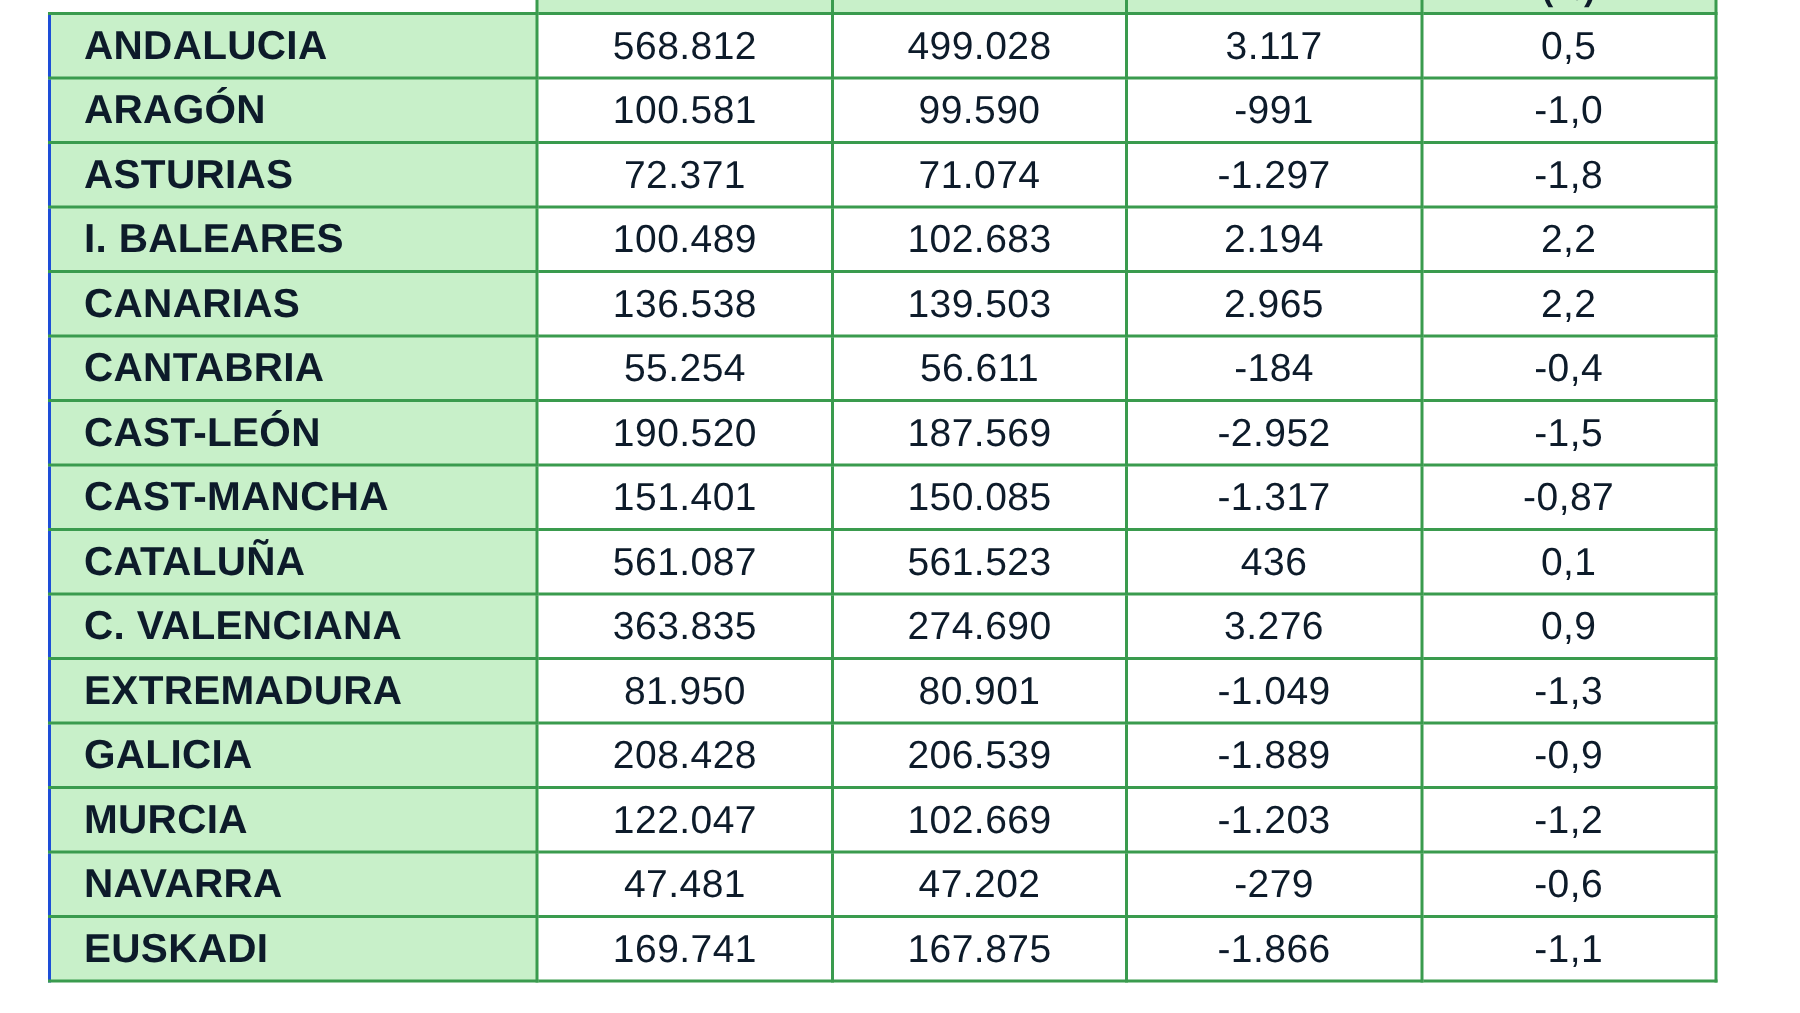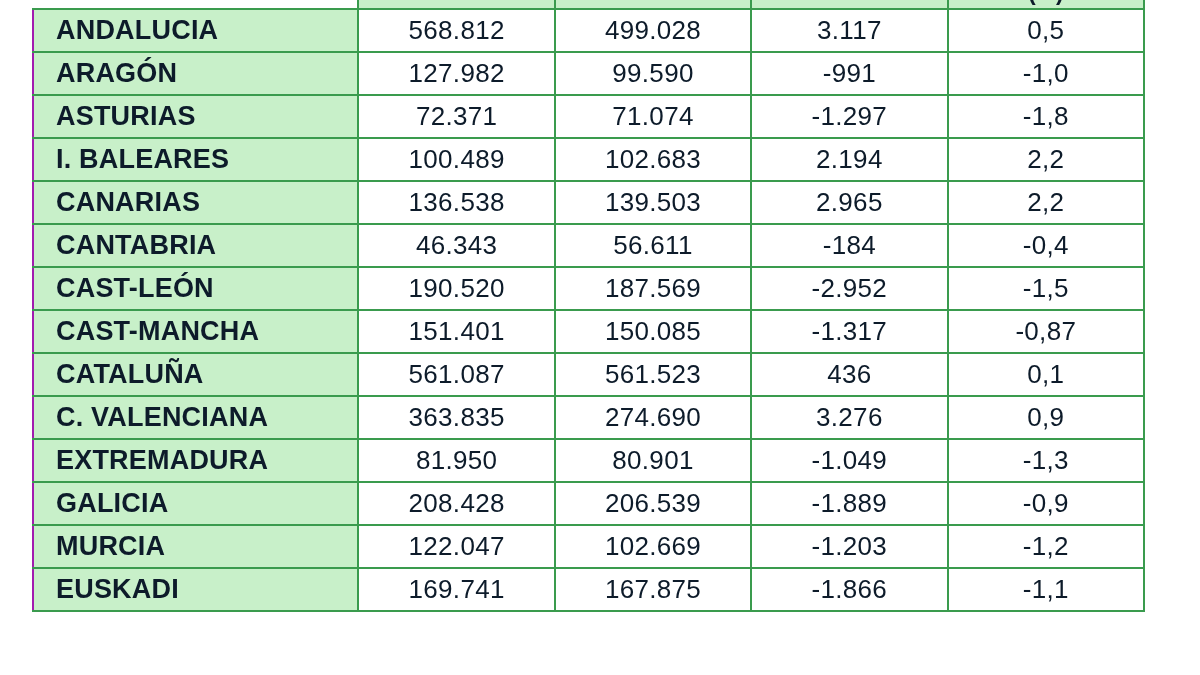--- a/index.html
+++ b/index.html
@@ -77,7 +77,7 @@
   }
 
   
-  table.data-table tbody tr td.region { border-left: 2px solid #a21caf; }
+  table.data-table tbody tr td.region { border-left: 2px solid #1d4ed8; }
 
   
 </style>

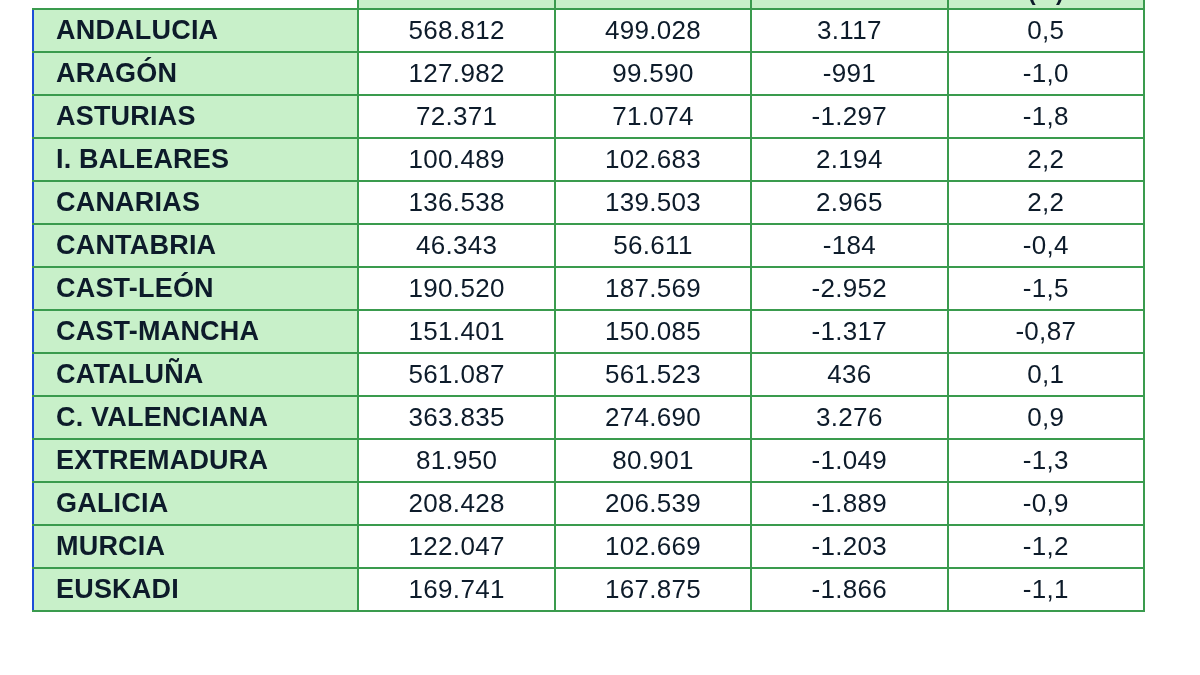--- a/index.html
+++ b/index.html
@@ -112,7 +112,7 @@
         </tr>
         <tr>
           <td class="region">ARAGÓN</td>
-          <td class="num">127.982</td>
+          <td class="num">100.581</td>
           <td class="num">99.590</td>
           <td class="num">-991</td>
           <td class="num">-1,0</td>

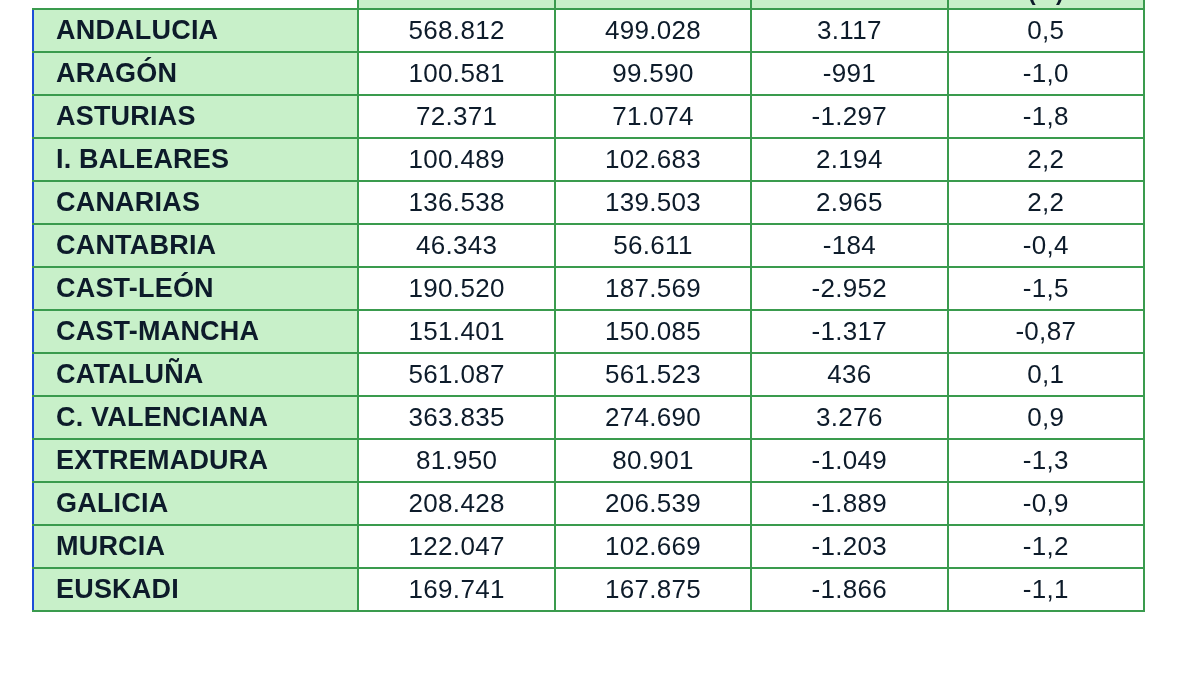--- a/index.html
+++ b/index.html
@@ -140,7 +140,7 @@
         </tr>
         <tr>
           <td class="region">CANTABRIA</td>
-          <td class="num">46.343</td>
+          <td class="num">55.254</td>
           <td class="num">56.611</td>
           <td class="num">-184</td>
           <td class="num">-0,4</td>

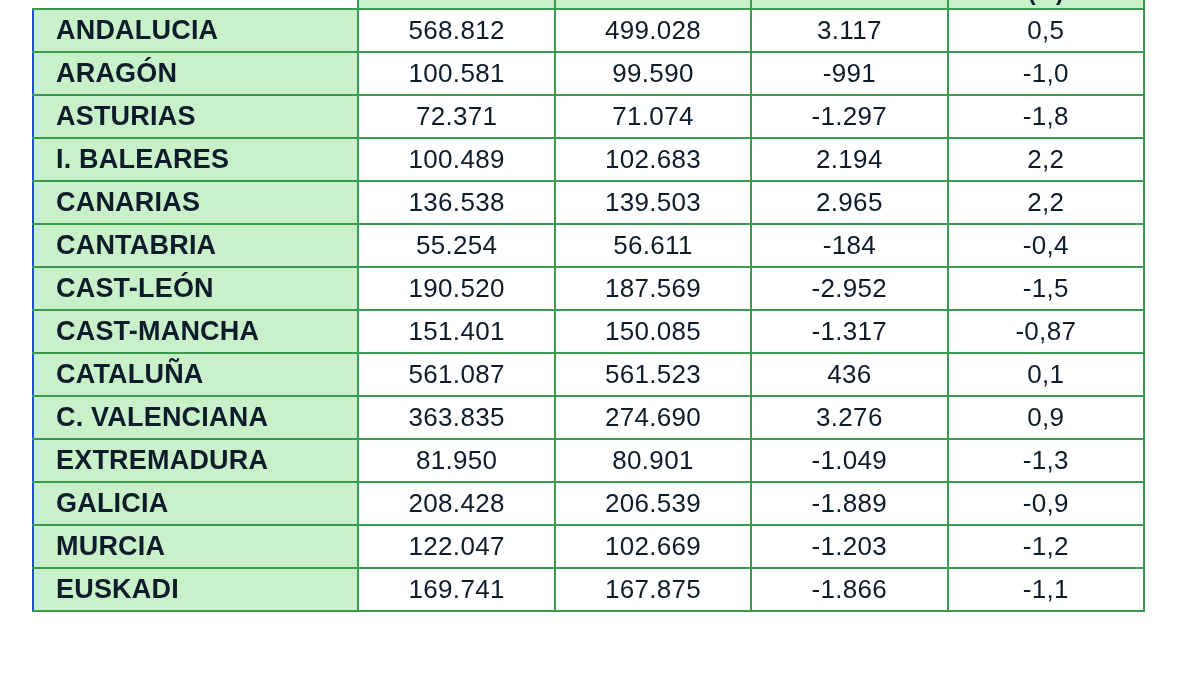--- a/index.html
+++ b/index.html
@@ -195,6 +195,13 @@
           <td class="num">-1,2</td>
         </tr>
         <tr>
+          <td class="region">NAVARRA</td>
+          <td class="num">47.481</td>
+          <td class="num">47.202</td>
+          <td class="num">-279</td>
+          <td class="num">-0,6</td>
+        </tr>
+        <tr>
           <td class="region">EUSKADI</td>
           <td class="num">169.741</td>
           <td class="num">167.875</td>

